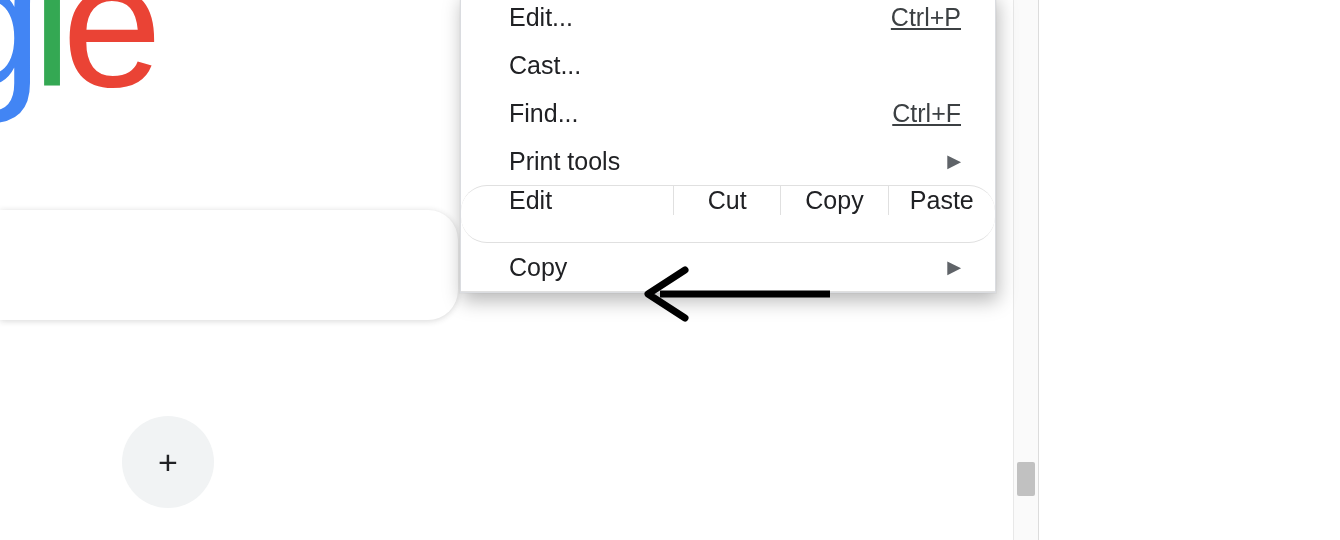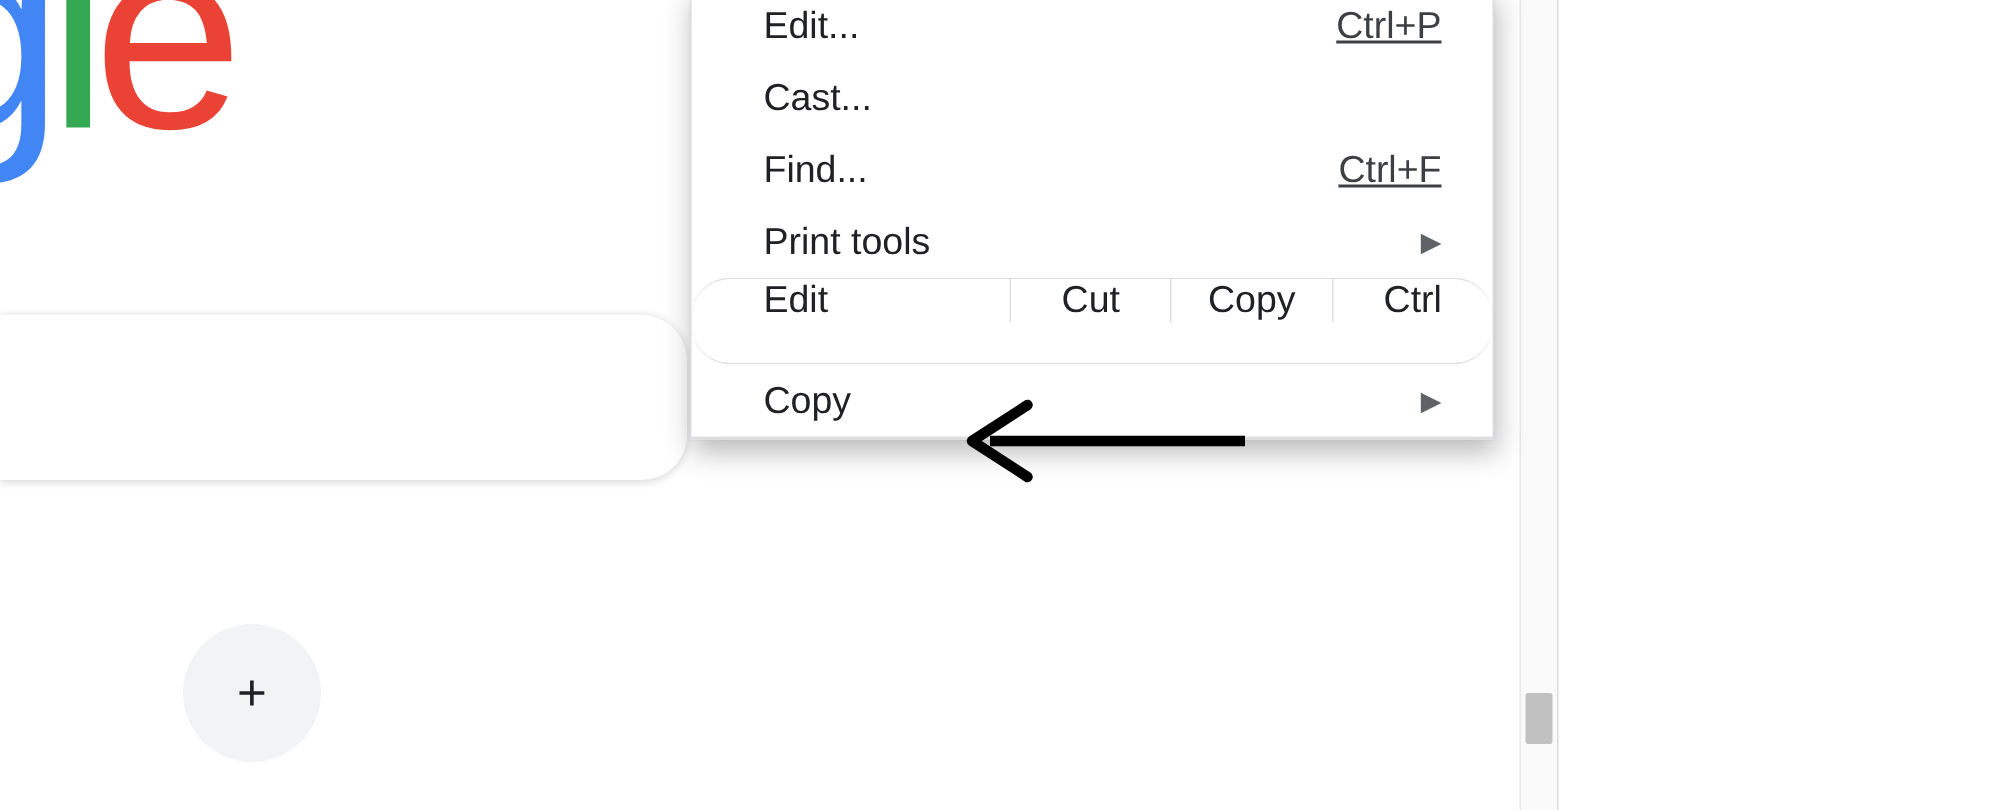--- a/index.html
+++ b/index.html
@@ -85,7 +85,7 @@
       <div class="edit-lbl">Edit</div>
       <div class="edit-btn">Cut</div>
       <div class="edit-btn">Copy</div>
-      <div class="edit-btn">Ctrl</div>
+      <div class="edit-btn">Paste</div>
     </div>
 
 

